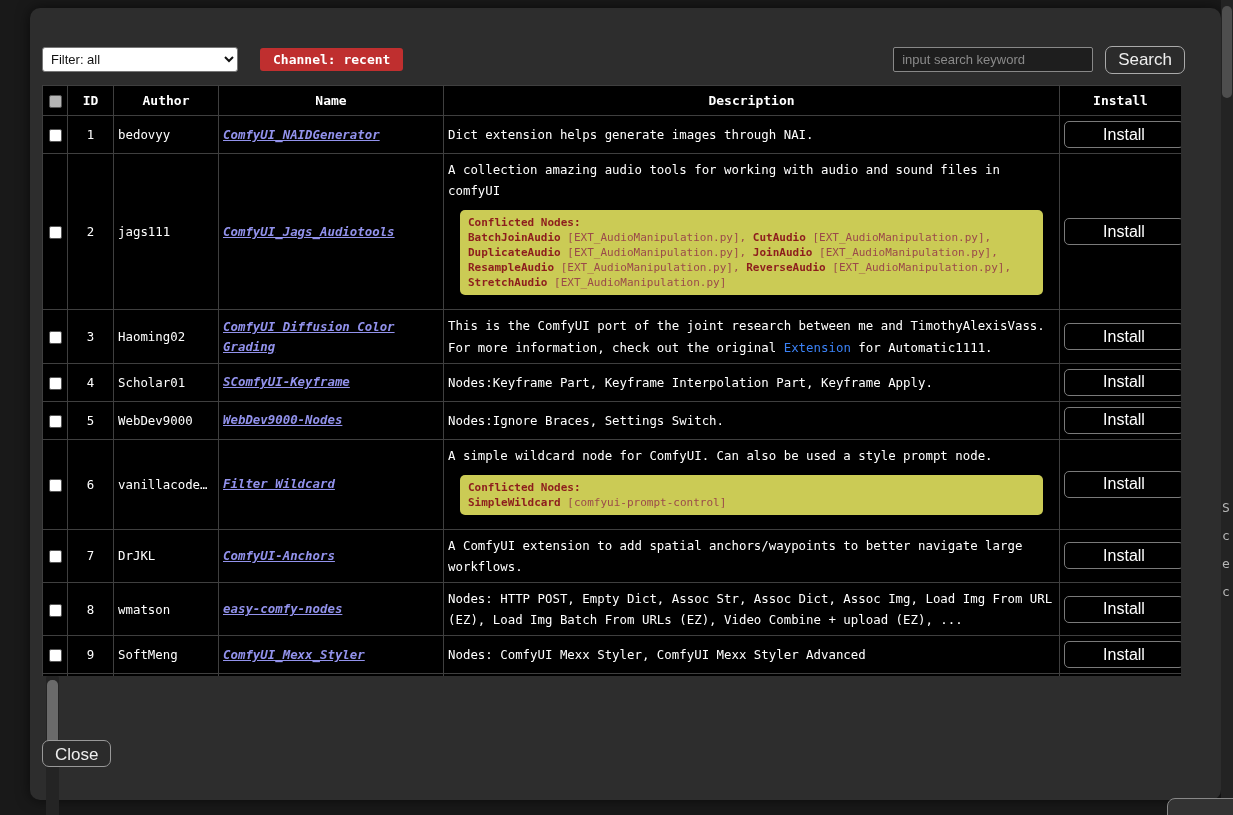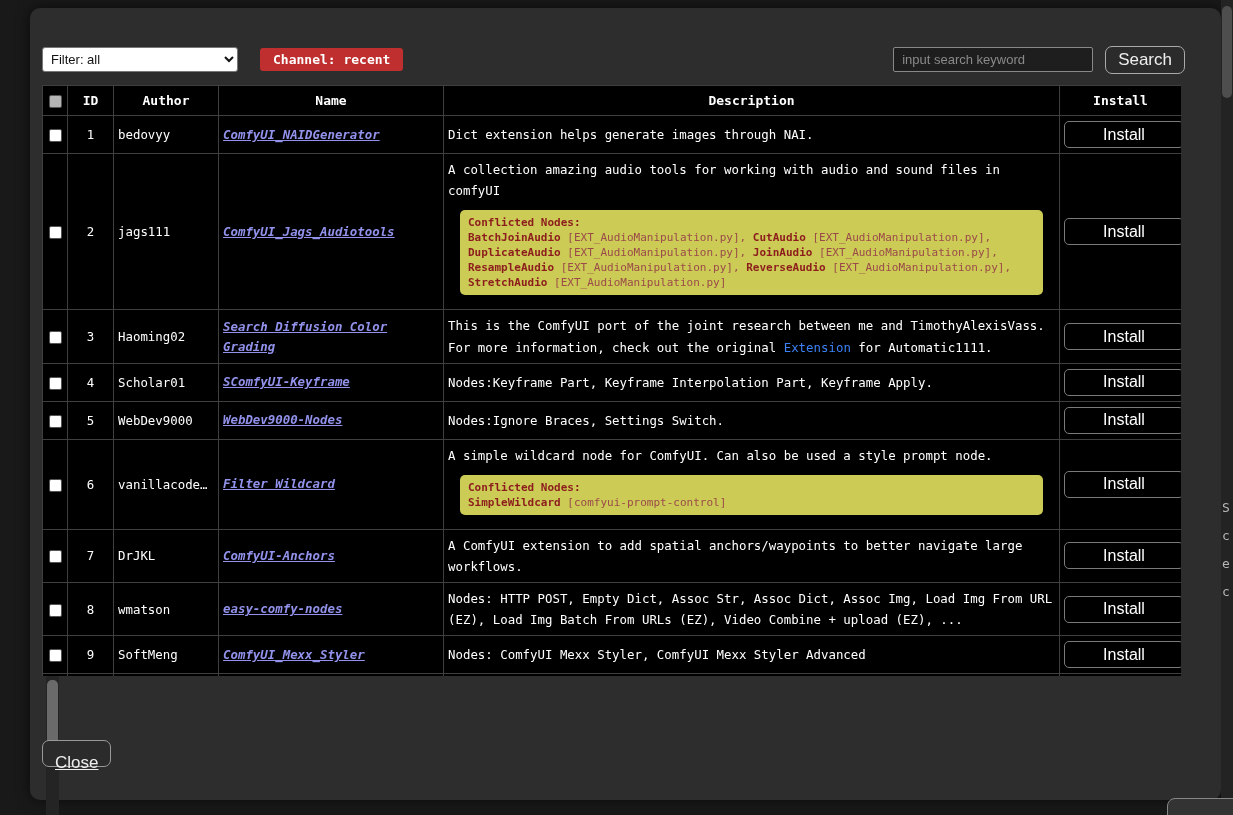--- a/index.html
+++ b/index.html
@@ -236,7 +236,7 @@
           <td class="col-cb"><input type="checkbox" style=""></td>
           <td class="col-id">3</td>
           <td class="col-author">Haoming02</td>
-          <td class="col-name"><a class="name-link">Search Diffusion Color Grading</a></td>
+          <td class="col-name"><a class="name-link">ComfyUI Diffusion Color Grading</a></td>
           <td class="col-desc">
             <div class="desc"><span>This is the ComfyUI port of the joint research between me and TimothyAlexisVass. For more information, check out the original </span><a class="desc-link">Extension</a><span> for Automatic1111.</span></div>
           </td>

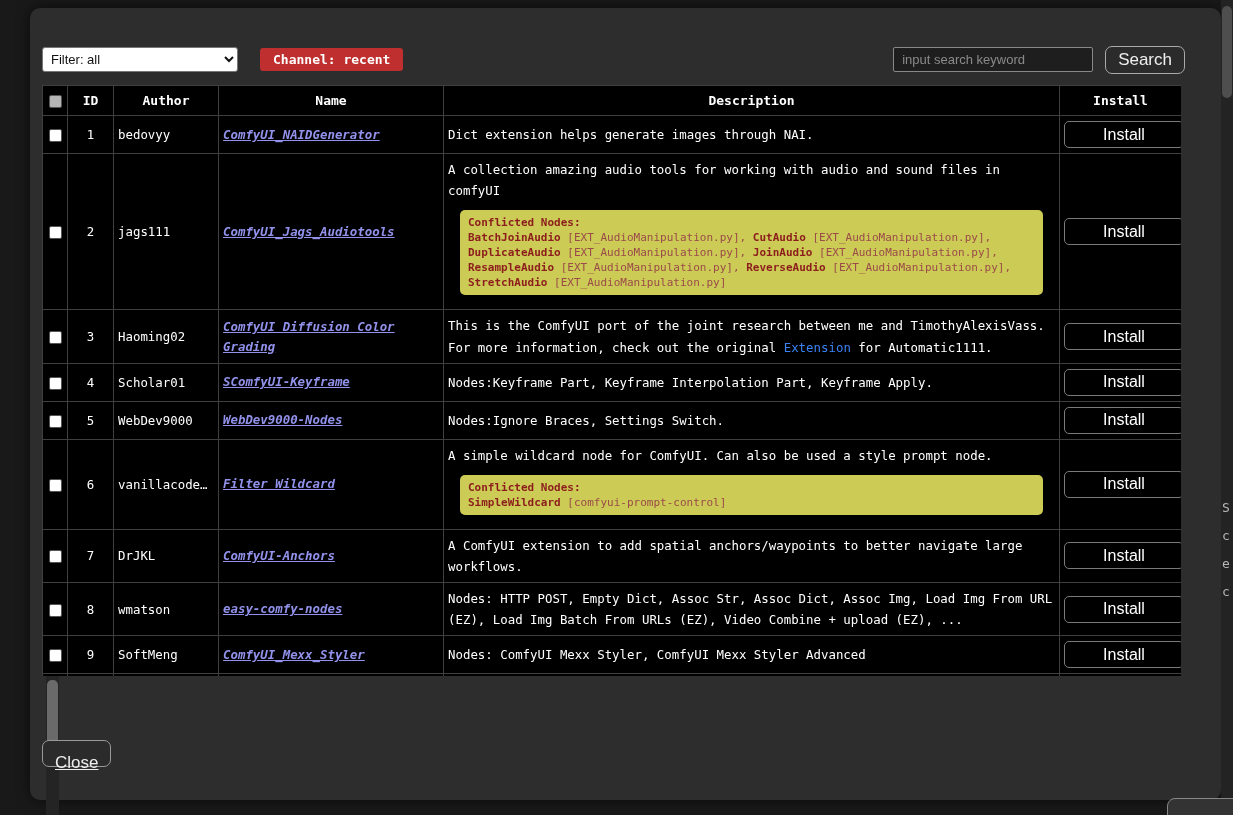--- a/index.html
+++ b/index.html
@@ -122,12 +122,11 @@
   
   .close-btn {
     position: absolute; left: 12px; top: 732px;
-    height: 27px; padding: 12px 12px;
+    height: 27px; padding: 4px 12px;
     font: 17px "Liberation Sans", sans-serif;
     color: #eee; background: #2b2b2b;
     border: 1px solid #999; border-radius: 7px;
     cursor: pointer;
-    text-decoration: underline;
   }
 
   

